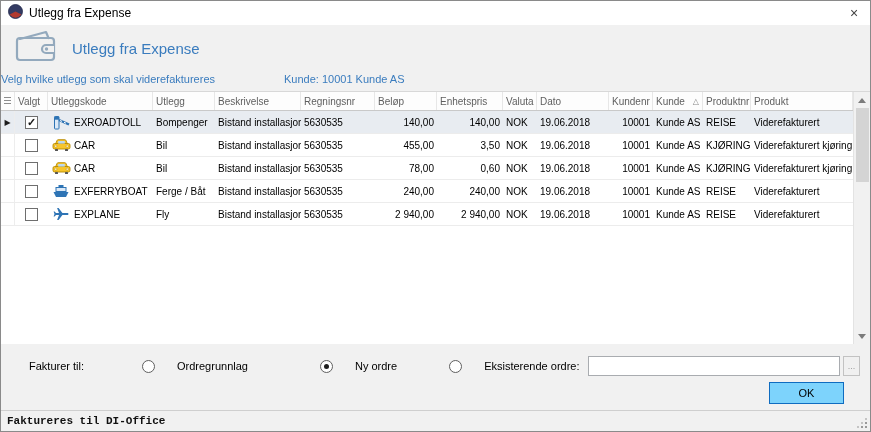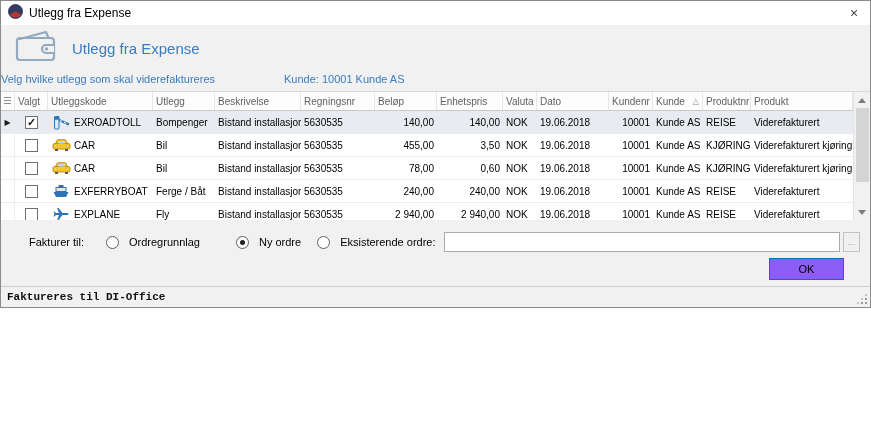--- a/index.html
+++ b/index.html
@@ -6,7 +6,7 @@
   html,body { background:#ffffff; }
   body { font-family:"Liberation Sans", sans-serif; }
 
-  .dialog { width:871px; height:308px; border:1px solid #8a8a8a; background:#f1f1f1;
+  .dialog { width:871px; height:432px; border:1px solid #8a8a8a; background:#f1f1f1;
             display:flex; flex-direction:column; position:relative; }
 
   

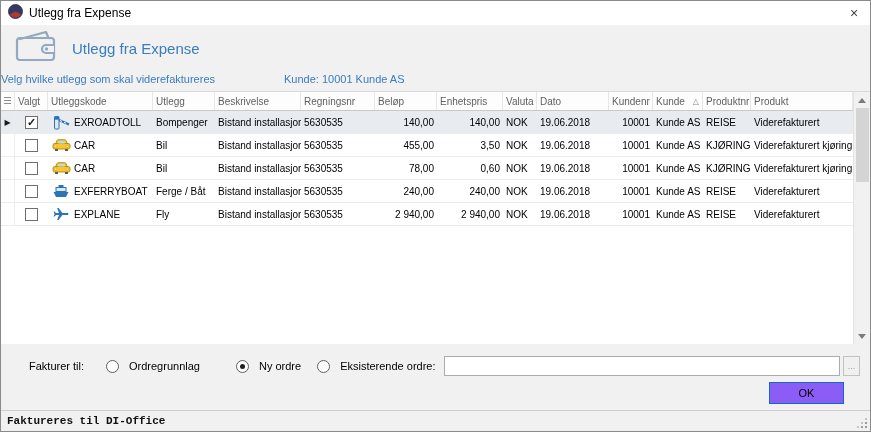--- a/index.html
+++ b/index.html
@@ -65,7 +65,7 @@
   .footer-controls { height:32px; display:flex; align-items:center; padding:12px 10px 0 28px;
                      font-size:11px; color:#000; flex:0 0 auto; }
   .fc-label { width:77px; flex:0 0 auto; }
-  .radio-opt { display:inline-flex; align-items:center; gap:10px; cursor:default; }
+  .radio-opt { display:inline-flex; align-items:center; gap:22px; cursor:default;margin-left:36px; }
   .radio-opt.o1 { margin-right:36px; }
   .radio-opt.o2 { margin-right:16px; }
   .radio { width:13px; height:13px; border:1px solid #5f5f5f; border-radius:50%; background:#fff;

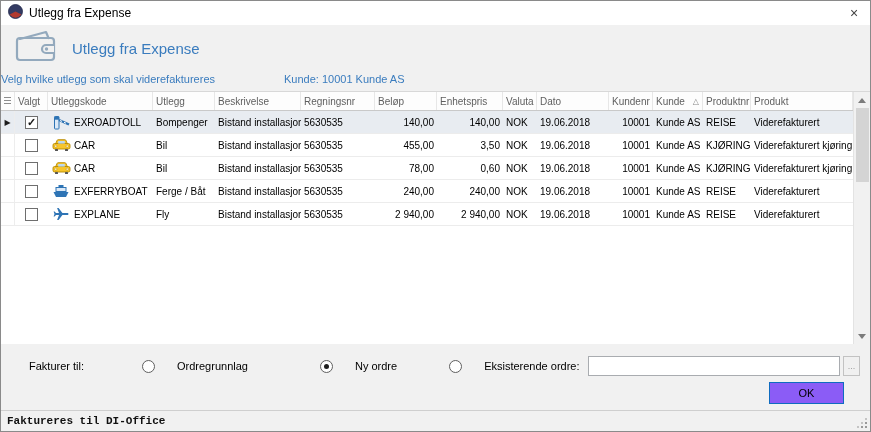--- a/index.html
+++ b/index.html
@@ -79,7 +79,7 @@
   
   .button-row { height:34px; display:flex; justify-content:flex-end; align-items:center;
                 gap:10px; padding:0 26px; flex:0 0 auto; }
-  .btn { width:76px; height:22px; background:#8b5cf6; border:1px solid #acacac;
+  .btn { width:76px; height:22px; background:#7dd3fc; border:1px solid #acacac;
          font-family:"Liberation Sans",sans-serif; font-size:11px; color:#000; }
   .btn.primary { border:1px solid #0f6cc0; width:75px; }
 

